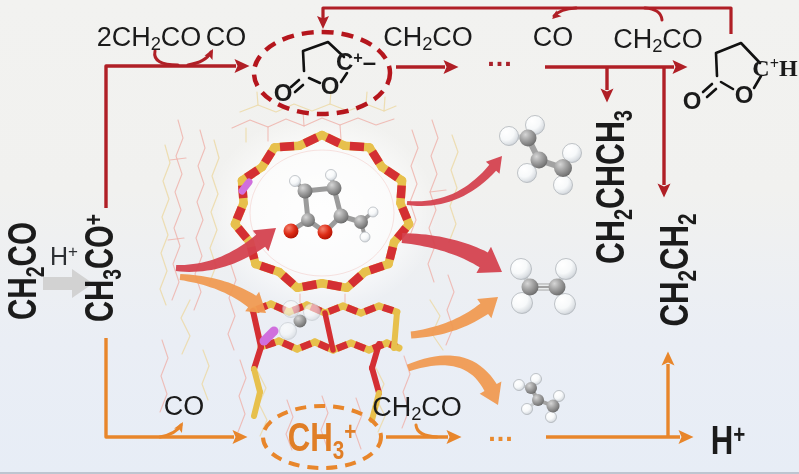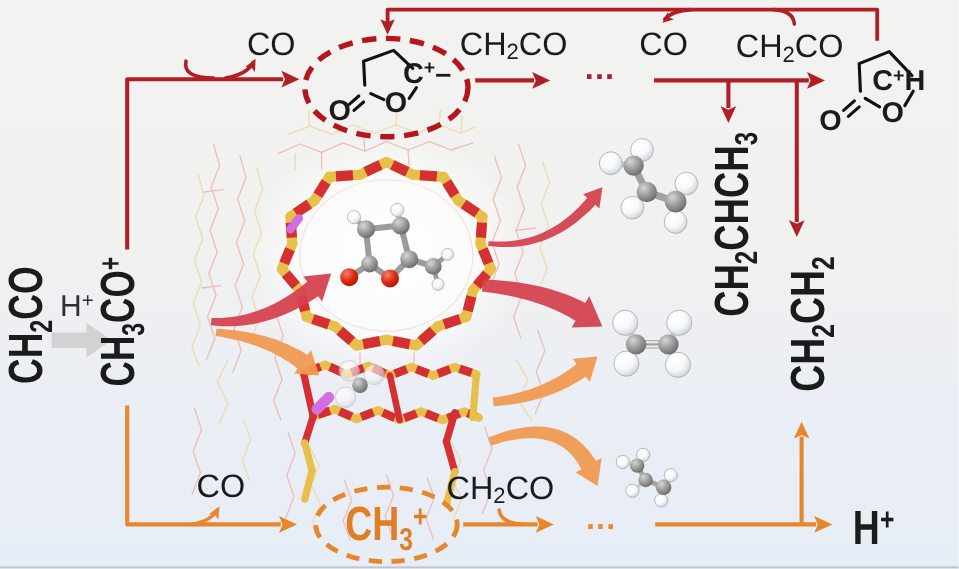--- a/index.html
+++ b/index.html
@@ -329,6 +329,7 @@
     <rect x="0" y="472" width="799" height="2" fill="#707a89" opacity="0.35"></rect>
   </svg>
 
+  <div class="lbl" id="lbl-reagent-top-left">2CH<sub>2</sub>CO</div>
   <div class="lbl" id="lbl-co-top-left">CO</div>
   <div class="lbl" id="lbl-ch2co-after-cycle">CH<sub>2</sub>CO</div>
   <div class="lbl" id="lbl-co-top-right">CO</div>

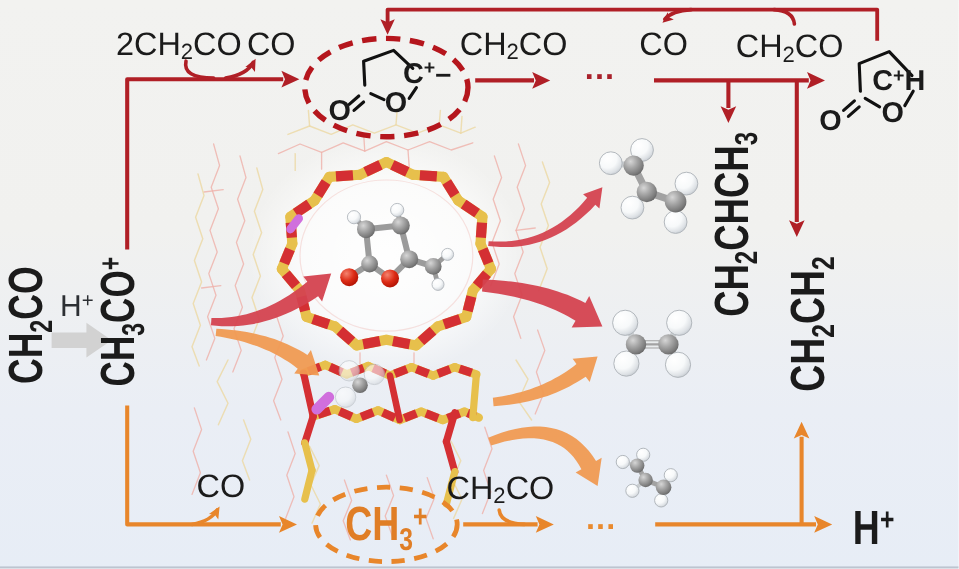--- a/index.html
+++ b/index.html
@@ -36,7 +36,7 @@
   #lbl-lact1-c{left:356px;top:62px;}
   #lbl-lact1-oring{left:330px;top:86px;}
   #lbl-lact1-ocarb{left:283px;top:93px;}
-  #lbl-lact2-c{left:749px;top:68px;}
+  #lbl-lact2-c{left:775px;top:68px;font-family:Liberation Serif, serif;}
   #lbl-lact2-oring{left:744px;top:95px;}
   #lbl-lact2-ocarb{left:692px;top:101px;}
 </style>

